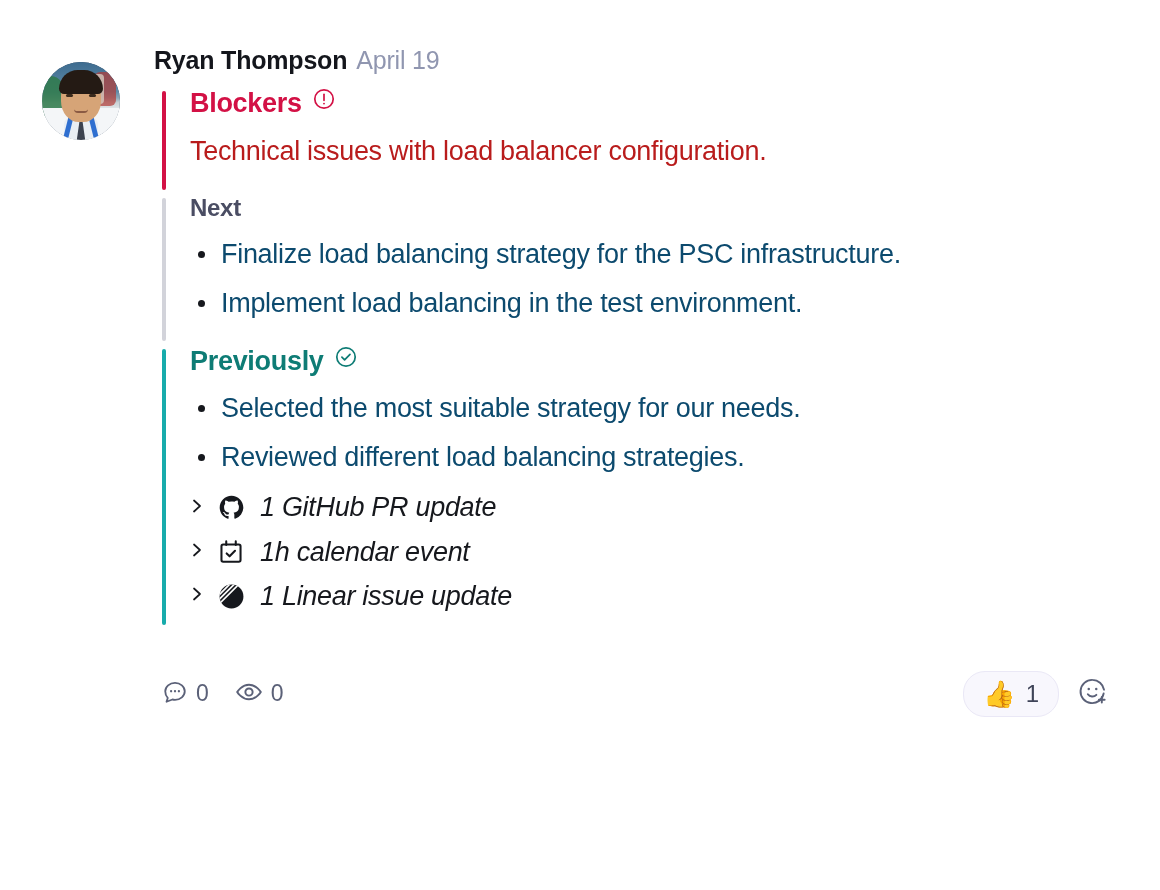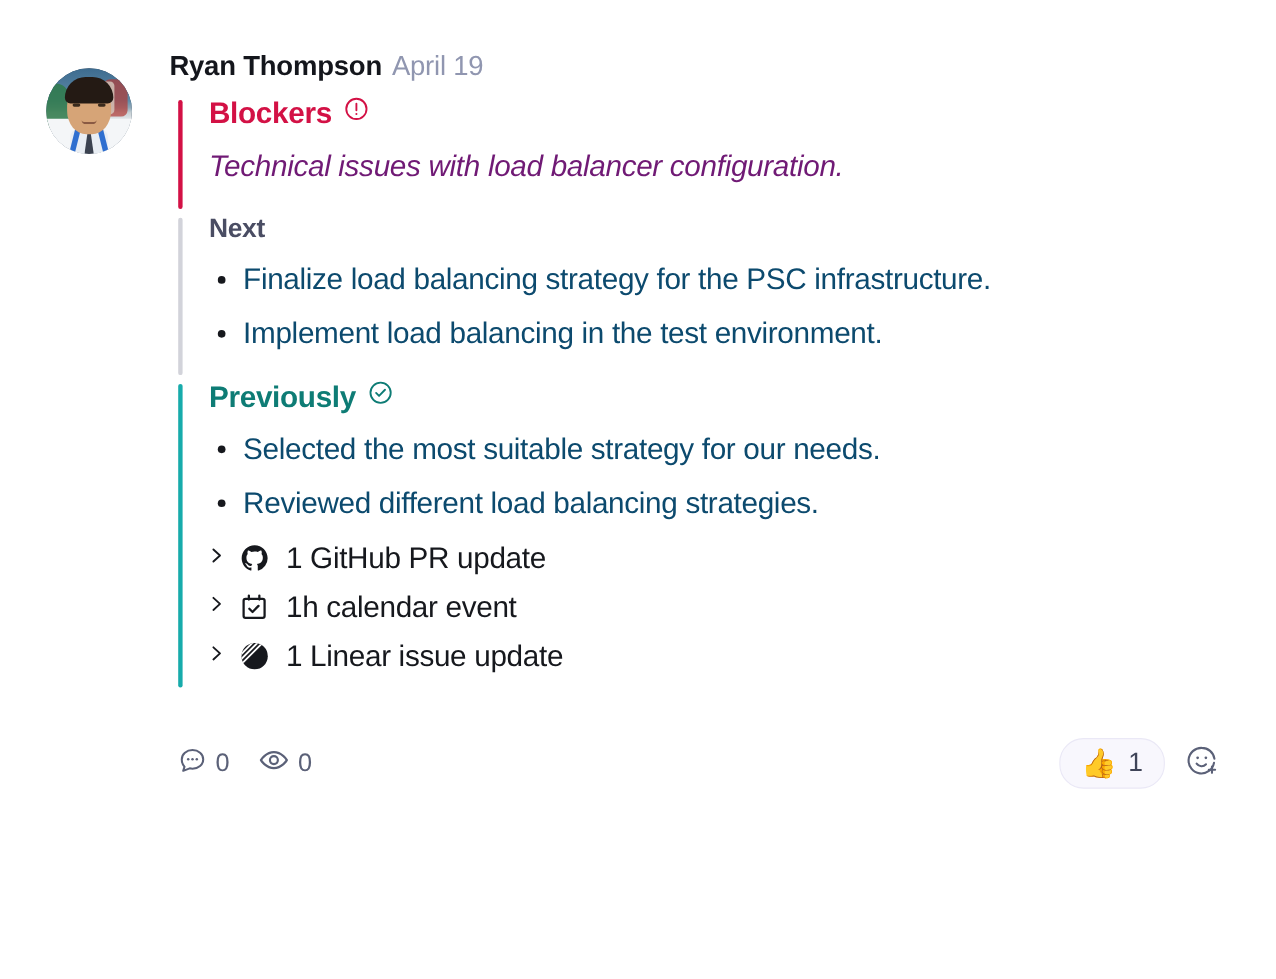--- a/index.html
+++ b/index.html
@@ -125,8 +125,8 @@
   .sec-head svg { display: block; flex: 0 0 auto; }
 
   .para {
-    font-size: 27px; color: #701a75; letter-spacing: -.3px;
-    line-height: 1.35; margin-bottom: 6px; font-style: italic;
+    font-size: 27px; color: #b91c1c; letter-spacing: -.3px;
+    line-height: 1.35; margin-bottom: 6px;
   }
   ul.items { list-style: none; margin: 0 0 2px 0; padding: 0; }
   ul.items li {

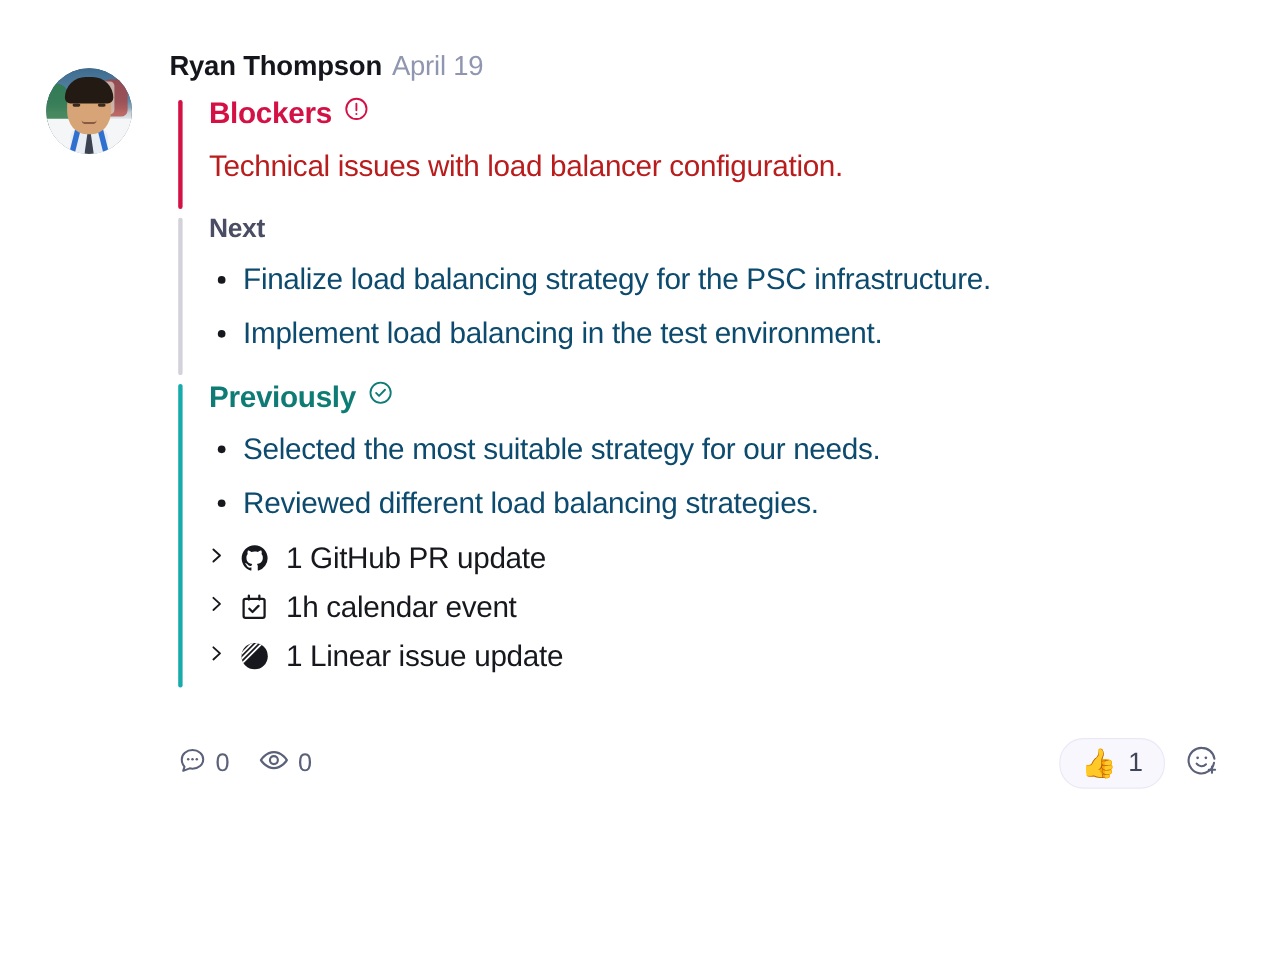--- a/index.html
+++ b/index.html
@@ -142,7 +142,7 @@
   .integrations { margin-top: 16px; }
   .integration-row {
     display: flex; align-items: center; gap: 12px;
-    margin-bottom: 12px; cursor: pointer;
+    margin-bottom: 12px; cursor: pointer; font-style: italic;
   }
   .integration-row .chev { flex: 0 0 auto; width: 16px; }
   .integration-row .glyph { flex: 0 0 auto; width: 30px; display: flex; }

